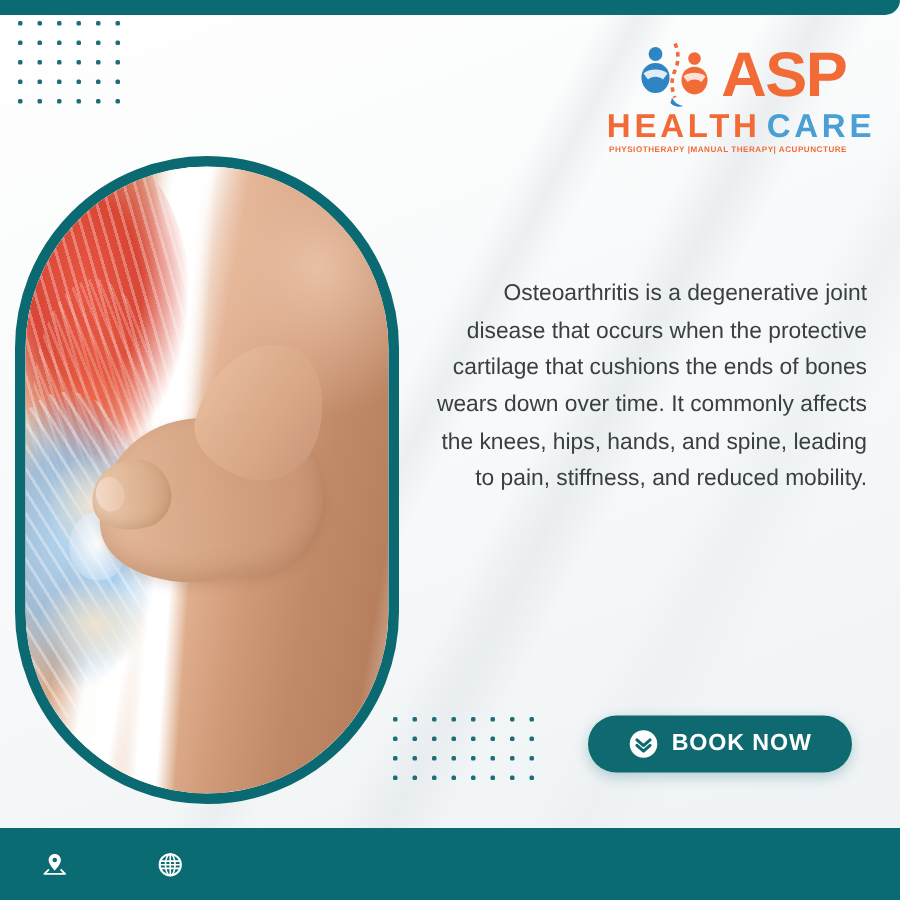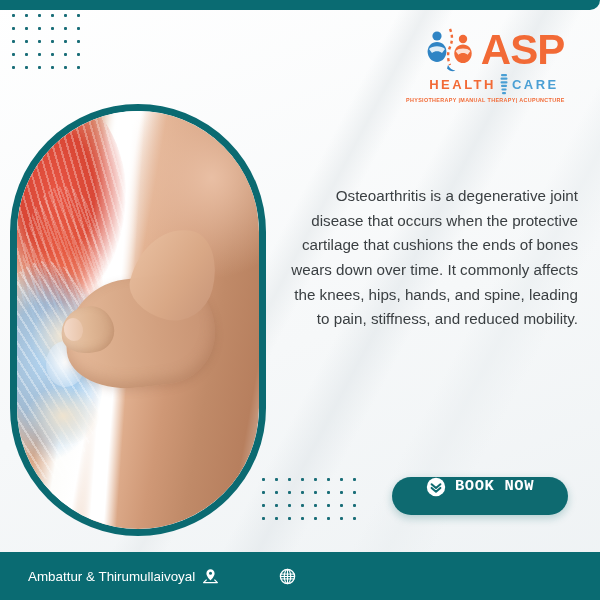--- a/index.html
+++ b/index.html
@@ -133,7 +133,7 @@
     display:flex;align-items:center;justify-content:center;gap:2px;
     margin-top:-1px;height:22px;
   }
-  .lh-word{font-size:13px;font-weight:bold;letter-spacing:2.5px;line-height:1;}
+  .lh-word{font-size:22px;font-weight:bold;letter-spacing:2.5px;line-height:1;}
   .lh-health{color:#f26a36;}
   .lh-care{color:#4a9fd4;}
   .lh-spine{width:12px;height:22px;}

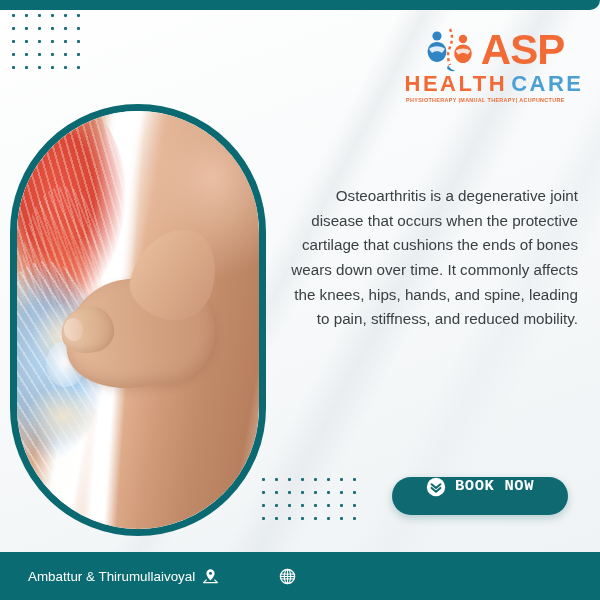--- a/index.html
+++ b/index.html
@@ -157,10 +157,9 @@
   .book-btn{
     position:absolute;left:392px;top:477px;width:176px;height:38px;
     background:#0e6a70;border-radius:19px;
-    display:flex;align-items:flex-start;justify-content:center;gap:9px;
+    display:flex;align-items:center;justify-content:center;gap:9px;
     box-shadow:0 3px 9px rgba(14,106,112,.28);
     cursor:pointer;
-    font-family:Liberation Mono, monospace;
   }
   .book-icon{width:20px;height:20px;flex:0 0 auto;}
   .book-label{

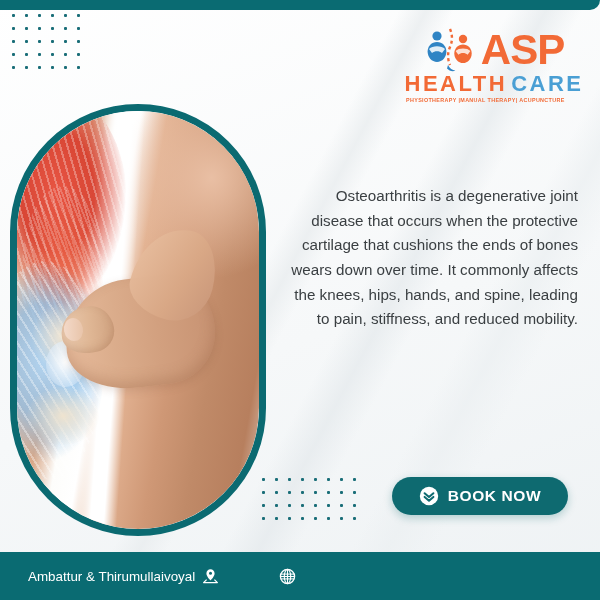--- a/index.html
+++ b/index.html
@@ -314,7 +314,6 @@
 
   <div class="footer">
     <div class="f-item">
-      <span class="f-text">Ambattur &amp; Thirumullaivoyal</span>
       <svg class="f-icon" viewBox="0 0 17 17">
         <path d="M8.5 1.3c-2.3 0-4.1 1.8-4.1 4.1 0 3 4.1 7 4.1 7s4.1-4 4.1-7c0-2.3-1.8-4.1-4.1-4.1z" fill="#ffffff"></path>
         <circle cx="8.5" cy="5.3" r="1.5" fill="#0a6b72"></circle>

